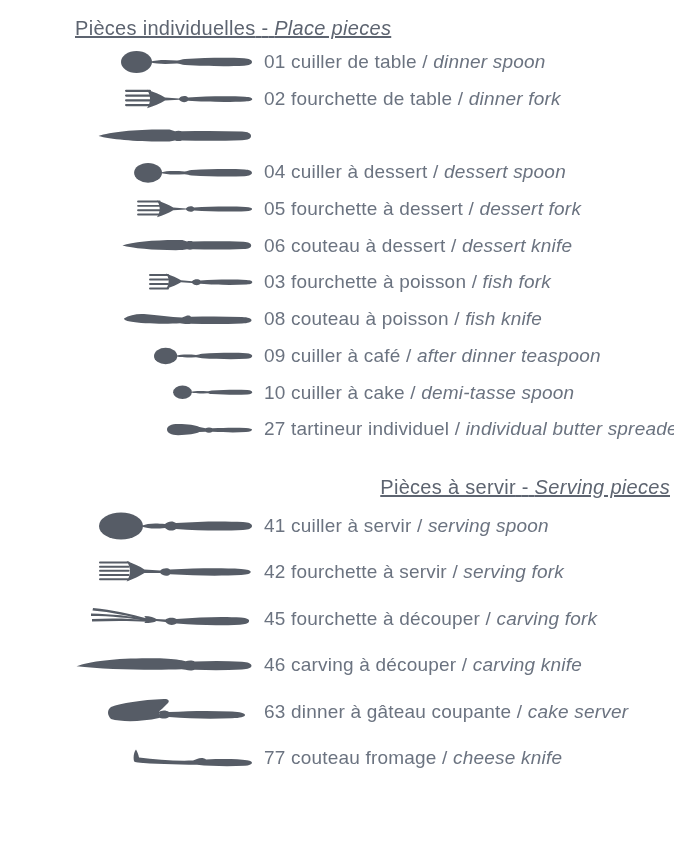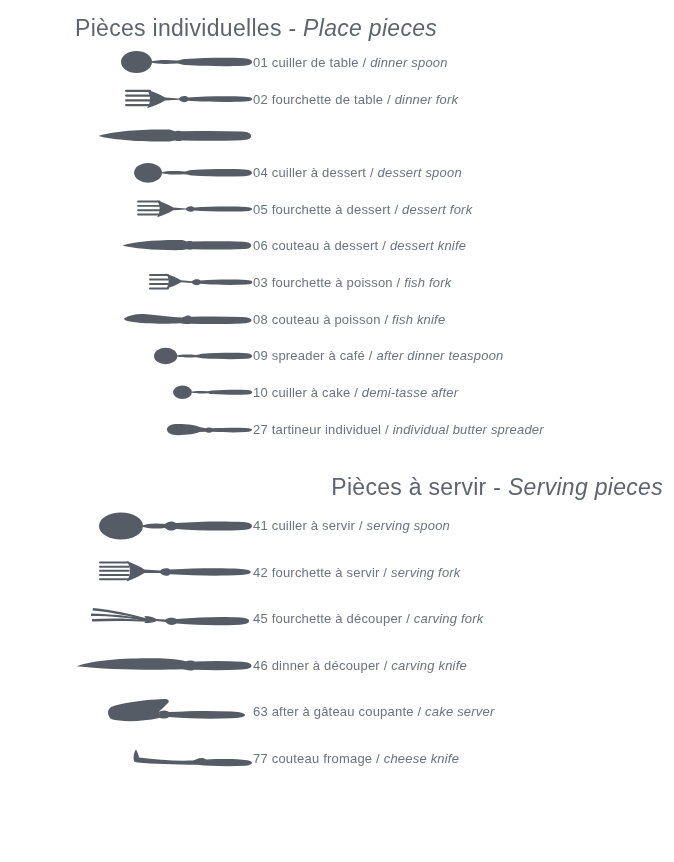--- a/index.html
+++ b/index.html
@@ -15,8 +15,8 @@
   }
   .page{padding:15px 0 0 75px;}
   .section-title{
-    font-weight:400;font-size:23px;line-height:26px;
-    color:var(--heading);margin:0 11px 3px 0;letter-spacing:.3px;
+    font-weight:400;font-size:20px;line-height:26px;
+    color:var(--heading);margin:0 4px 3px 0;letter-spacing:.3px;text-decoration:underline;
   }
   .section-title em{font-style:italic;}
   .sec2{margin-top:26px;text-align:right;}

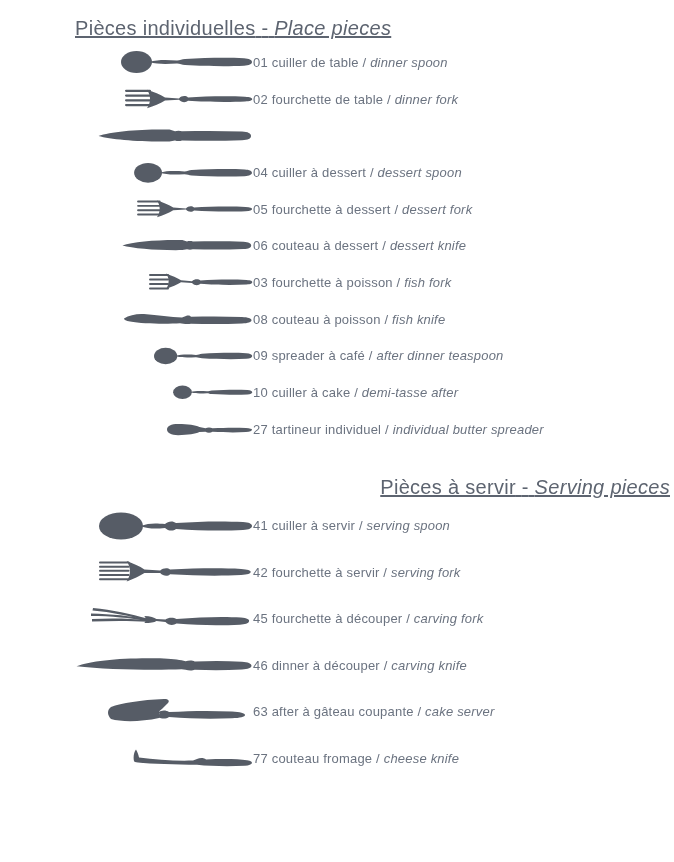--- a/index.html
+++ b/index.html
@@ -26,7 +26,7 @@
   .icon-cell{width:178px;flex:none;display:flex;justify-content:flex-end;align-items:center;}
   .ico{fill:var(--icon);display:block;}
   .label{
-    font-size:13px;color:var(--text);
+    margin-left:11px;font-size:19px;color:var(--text);
     letter-spacing:.2px;white-space:nowrap;
   }
   .label em{font-style:italic;}

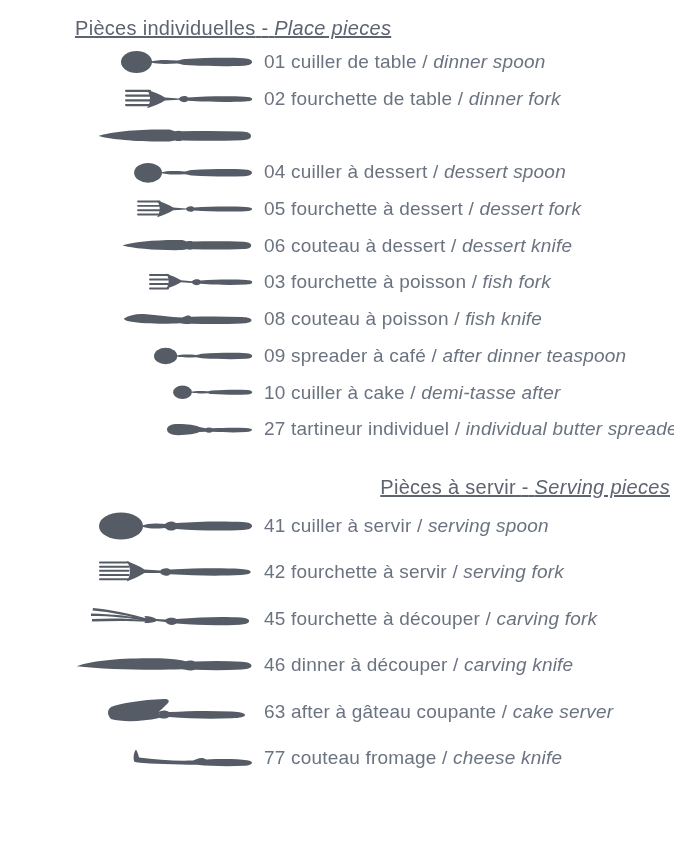--- a/index.html
+++ b/index.html
@@ -181,7 +181,7 @@
             <use href="#sym-spoon"></use>
           </svg>
         </div>
-      <div class="label"><span>09</span> <span>spreader à café</span> <span>/</span> <em>after dinner teaspoon</em></div>
+      <div class="label"><span>09</span> <span>cuiller à café</span> <span>/</span> <em>after dinner teaspoon</em></div>
     </div>
 
     <div class="row place">

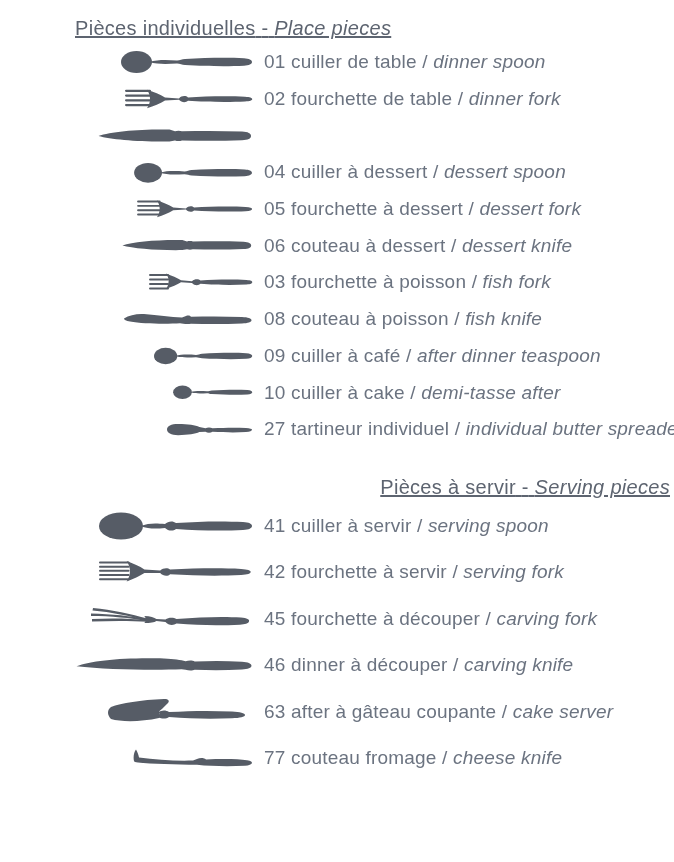--- a/index.html
+++ b/index.html
@@ -190,7 +190,7 @@
             <use href="#sym-spoon"></use>
           </svg>
         </div>
-      <div class="label"><span>10</span> <span>cuiller à cake</span> <span>/</span> <em>demi-tasse after</em></div>
+      <div class="label"><span>10</span> <span>cuiller à cake</span> <span>/</span> <em>demi-tasse spoon</em></div>
     </div>
 
     <div class="row place">

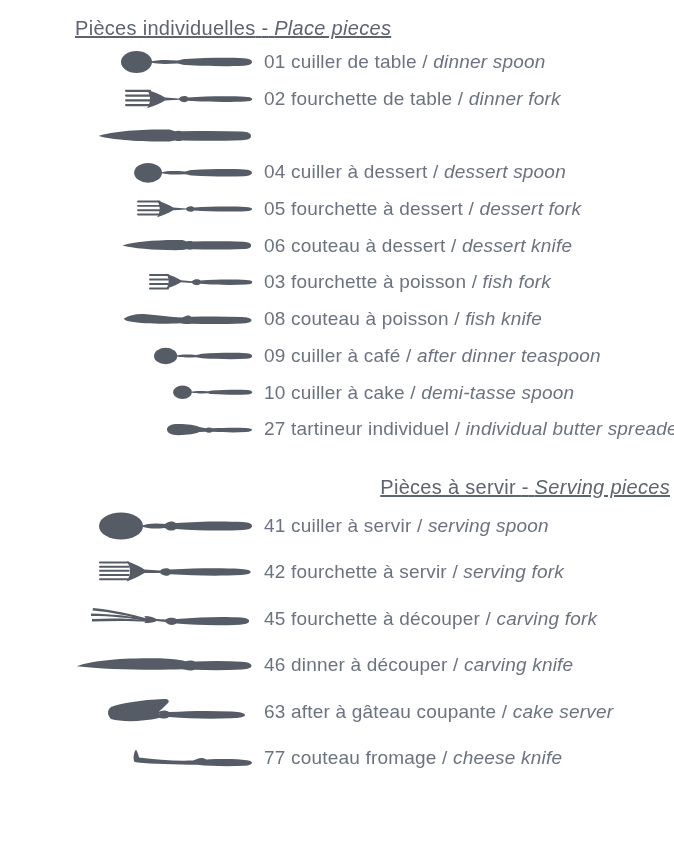--- a/index.html
+++ b/index.html
@@ -242,7 +242,7 @@
             <use href="#sym-carvknife"></use>
           </svg>
         </div>
-      <div class="label"><span>46</span> <span>dinner à découper</span> <span>/</span> <em>carving knife</em></div>
+      <div class="label"><span>46</span> <span>carving à découper</span> <span>/</span> <em>carving knife</em></div>
     </div>
 
     <div class="row serving">

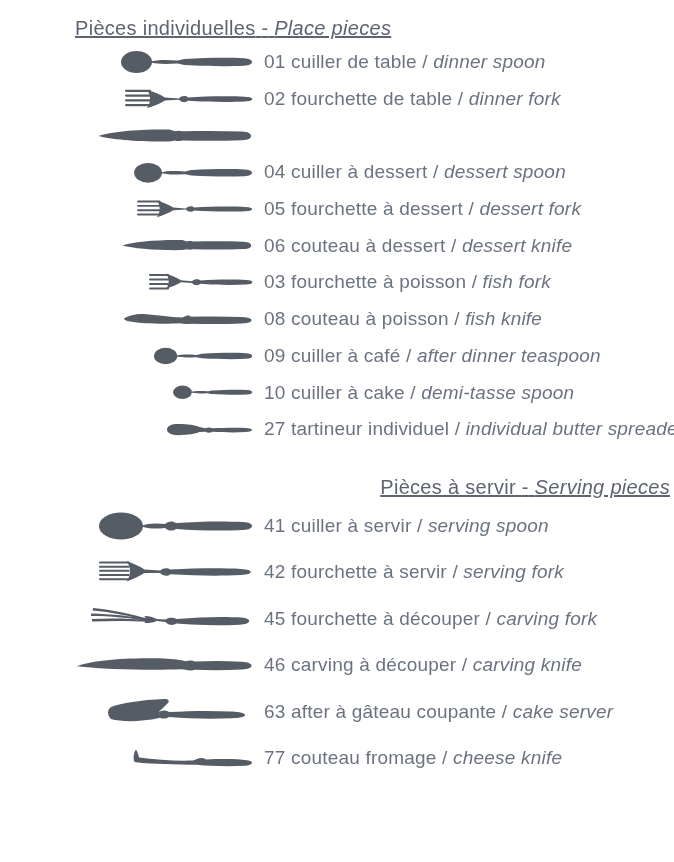--- a/index.html
+++ b/index.html
@@ -251,7 +251,7 @@
             <use href="#sym-cakeserver"></use>
           </svg>
         </div>
-      <div class="label"><span>63</span> <span>after à gâteau coupante</span> <span>/</span> <em>cake server</em></div>
+      <div class="label"><span>63</span> <span>dinner à gâteau coupante</span> <span>/</span> <em>cake server</em></div>
     </div>
 
     <div class="row serving">

